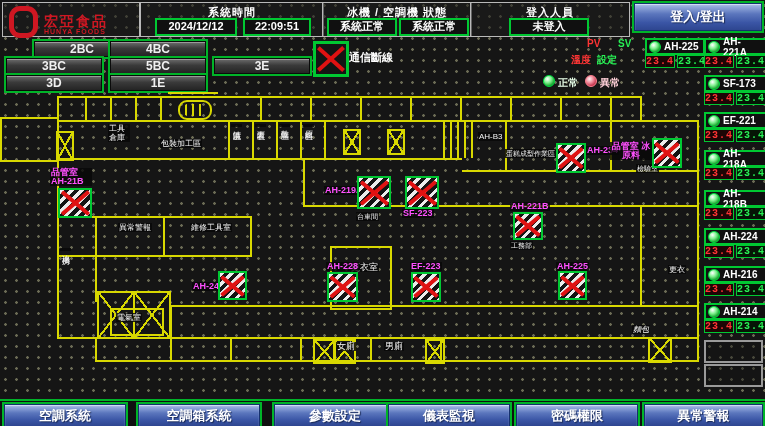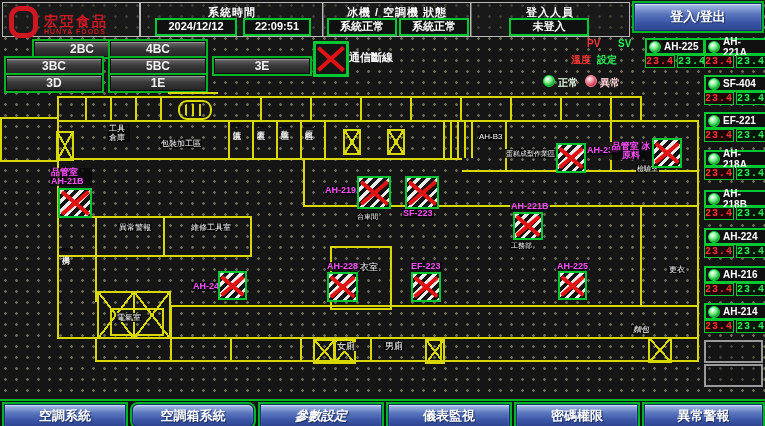--- a/index.html
+++ b/index.html
@@ -153,7 +153,7 @@
 
   <div class="ubox" style="left:704px;top:75px;width:55px;height:13px;">
       <span class="lamp"></span>
-      <span>SF-404</span>
+      <span>SF-173</span>
     </div>
   <div class="vals" style="left:704px;top:92px;width:59px;height:13px;">
       <span class="vbox pv">23.4</span>

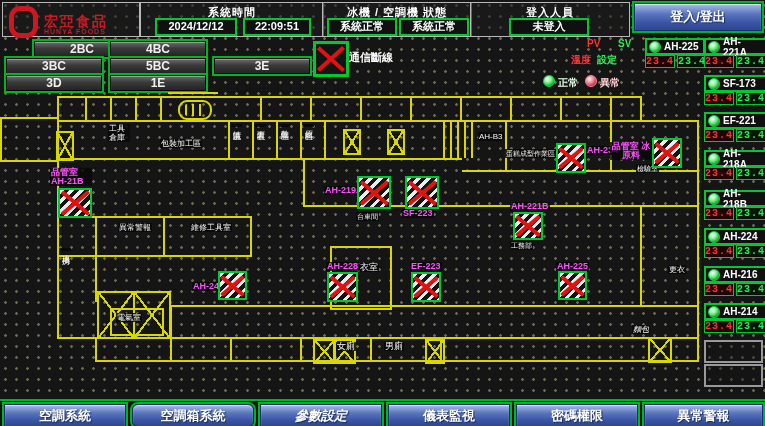--- a/index.html
+++ b/index.html
@@ -376,7 +376,7 @@
 
   <div class="fbar">
     <div class="bluebtn fbtn" style="left:4px;width:120px;">空調系統</div>
-    <div class="bluebtn fbtn" style="left:132px;width:120px;border-radius:6px;">空調箱系統</div>
+    <div class="bluebtn fbtn" style="left:138px;width:120px;">空調箱系統</div>
     <div class="bluebtn fbtn" style="left:260px;width:120px;font-style:italic;">參數設定</div>
     <div class="bluebtn fbtn" style="left:388px;width:120px;">儀表監視</div>
     <div class="bluebtn fbtn" style="left:644px;width:117px;">異常警報</div>

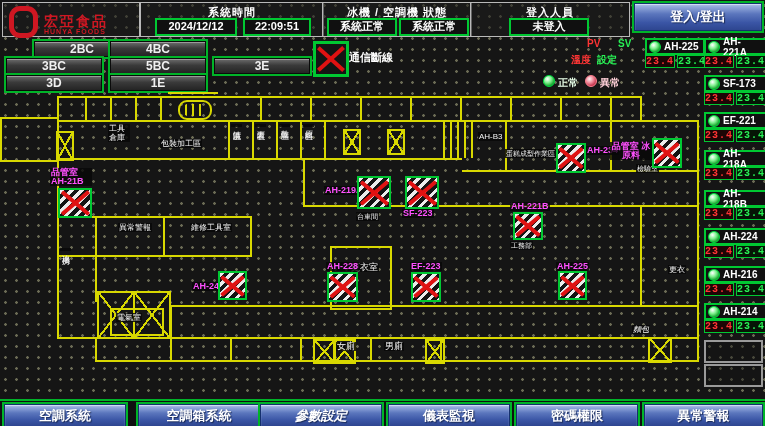--- a/index.html
+++ b/index.html
@@ -377,7 +377,7 @@
   <div class="fbar">
     <div class="bluebtn fbtn" style="left:4px;width:120px;">空調系統</div>
     <div class="bluebtn fbtn" style="left:138px;width:120px;">空調箱系統</div>
-    <div class="bluebtn fbtn" style="left:260px;width:120px;font-style:italic;">參數設定</div>
+    <div class="bluebtn fbtn" style="left:274px;width:120px;">參數設定</div>
     <div class="bluebtn fbtn" style="left:388px;width:120px;">儀表監視</div>
     <div class="bluebtn fbtn" style="left:644px;width:117px;">異常警報</div>
     <div class="bluebtn fbtn" style="left:516px;width:120px;">密碼權限</div>

